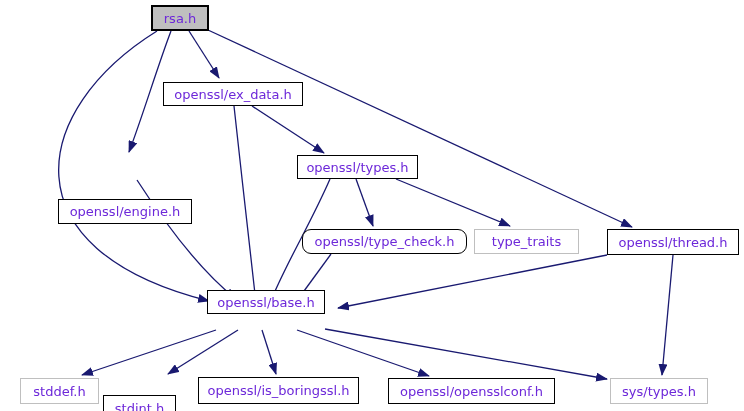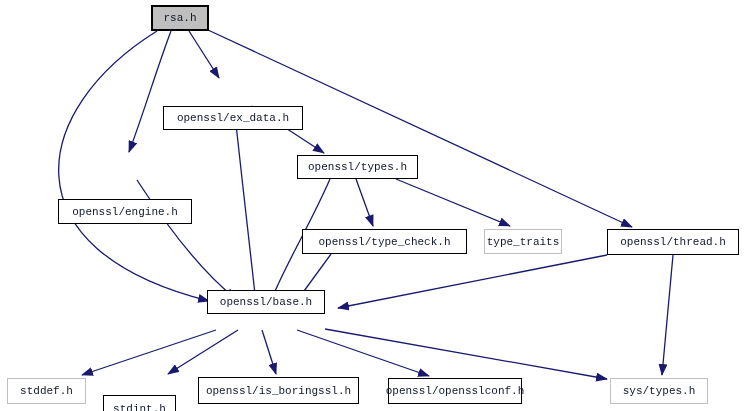--- a/index.html
+++ b/index.html
@@ -32,11 +32,10 @@
     justify-content: center;
     background: #ffffff;
     border: 1px solid #000000;
-    font-size: 11px;
-    color: #0f172a;
+    font-size: 13px;
+    color: #6d28d9;
     white-space: nowrap;
     cursor: default;
-    font-family: Liberation Mono, monospace;
   }
   .node.normal { cursor: pointer; }
   .node.current {

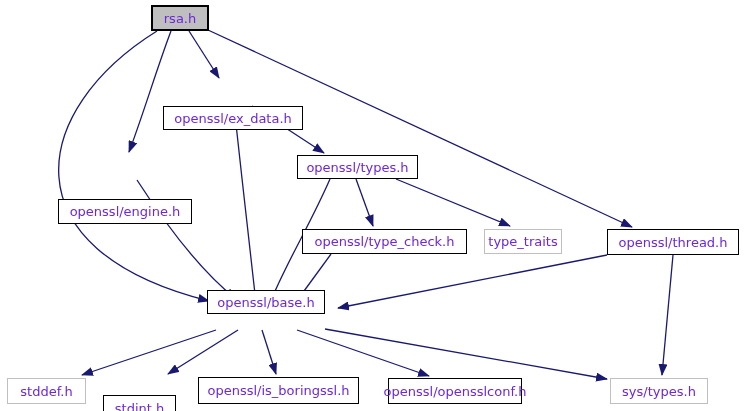--- a/index.html
+++ b/index.html
@@ -77,7 +77,7 @@
       <div class="node current" style="left: 151px; top: 5px; width: 58px; height: 26px; background: rgb(191, 191, 191); border-color: rgb(0, 0, 0);">
         <span>rsa.h</span>
       </div>
-      <div class="node normal" style="left: 163px; top: 82px; width: 140px; height: 24px; margin-top: 24px;">
+      <div class="node normal" style="left: 163px; top: 82px; width: 140px; height: 24px;">
         <span>openssl/ex_data.h</span>
       </div>
       <div class="node normal" style="left: 58px; top: 155px; width: 134px; height: 25px; margin-top: 44px;">

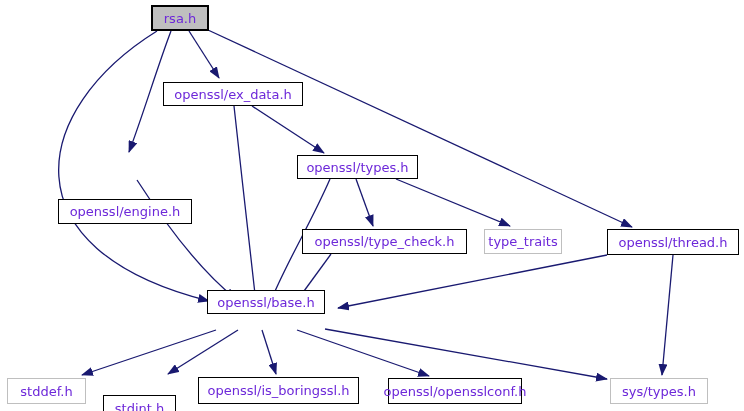--- a/index.html
+++ b/index.html
@@ -86,7 +86,7 @@
       <div class="node normal" style="left: 297px; top: 155px; width: 121px; height: 24px;">
         <span>openssl/types.h</span>
       </div>
-      <div class="node normal" style="left: 302px; top: 229px; width: 165px; height: 25px;">
+      <div class="node normal" style="left: 302px; top: 229px; width: 165px; height: 25px; border-radius: 9px;">
         <span>openssl/type_check.h</span>
       </div>
       <div class="node external" style="left: 484px; top: 229px; width: 78px; height: 25px; border-color: rgb(191, 191, 191);">

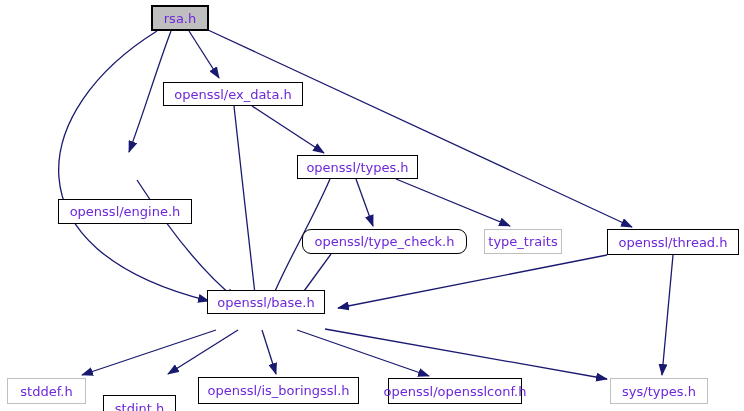--- a/index.html
+++ b/index.html
@@ -89,7 +89,7 @@
       <div class="node normal" style="left: 302px; top: 229px; width: 165px; height: 25px; border-radius: 9px;">
         <span>openssl/type_check.h</span>
       </div>
-      <div class="node external" style="left: 484px; top: 229px; width: 78px; height: 25px; border-color: rgb(191, 191, 191);">
+      <div class="node external" style="left: 474px; top: 229px; width: 105px; height: 25px; border-color: rgb(191, 191, 191);">
         <span>type_traits</span>
       </div>
       <div class="node normal" style="left: 607px; top: 229px; width: 132px; height: 26px;">

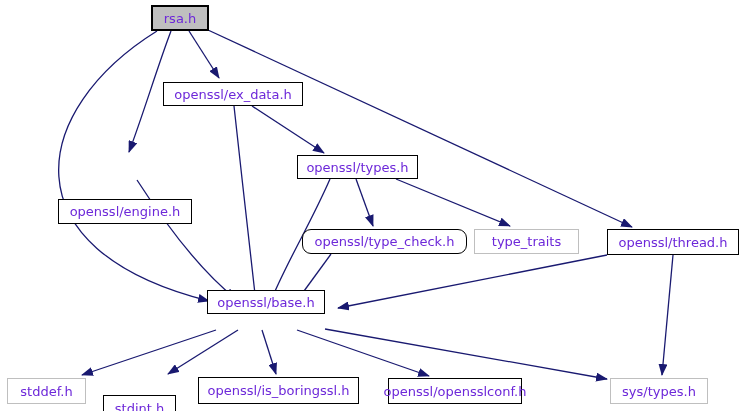--- a/index.html
+++ b/index.html
@@ -98,7 +98,7 @@
       <div class="node normal" style="left: 207px; top: 290px; width: 118px; height: 24px;">
         <span>openssl/base.h</span>
       </div>
-      <div class="node external" style="left: 7px; top: 378px; width: 79px; height: 26px; border-color: rgb(191, 191, 191);">
+      <div class="node external" style="left: 20px; top: 378px; width: 79px; height: 26px; border-color: rgb(191, 191, 191);">
         <span>stddef.h</span>
       </div>
       <div class="node normal" style="left: 103px; top: 395px; width: 73px; height: 27px;">

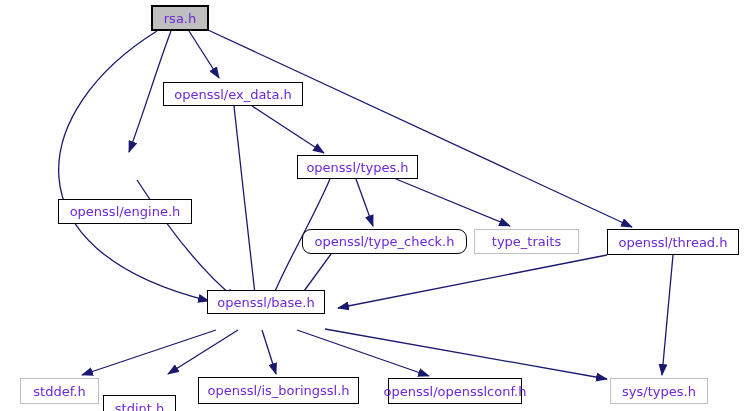--- a/index.html
+++ b/index.html
@@ -107,7 +107,7 @@
       <div class="node normal" style="left: 198px; top: 377px; width: 161px; height: 27px;">
         <span>openssl/is_boringssl.h</span>
       </div>
-      <div class="node normal" style="left: 388px; top: 378px; width: 134px; height: 26px;">
+      <div class="node normal" style="left: 388px; top: 378px; width: 167px; height: 26px;">
         <span>openssl/opensslconf.h</span>
       </div>
       <div class="node external" style="left: 610px; top: 378px; width: 98px; height: 26px; border-color: rgb(191, 191, 191);">

